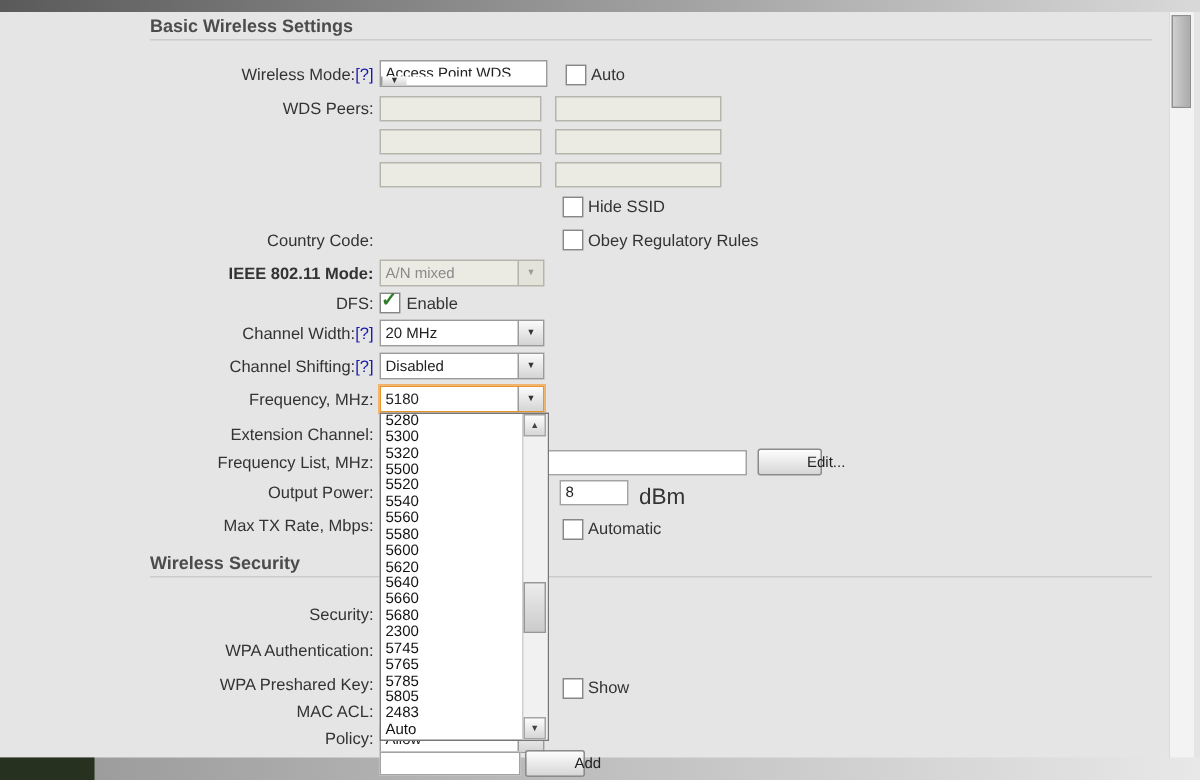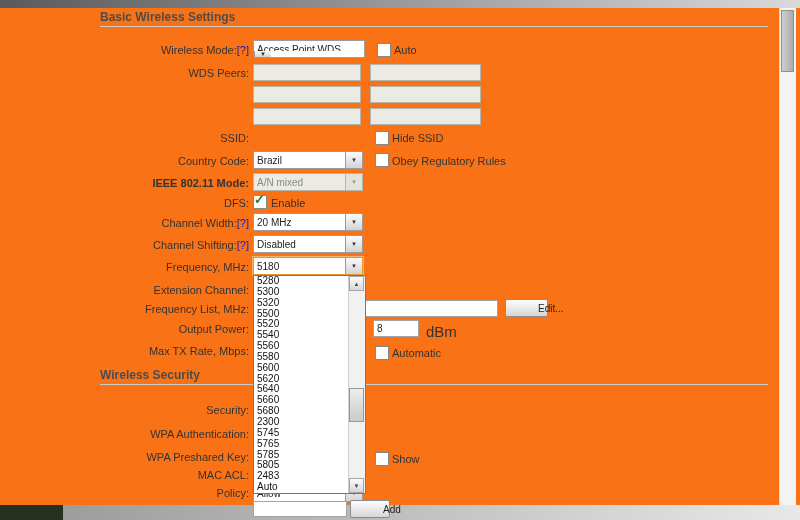--- a/index.html
+++ b/index.html
@@ -4,7 +4,7 @@
 <style>
   html,body{margin:0;padding:0;}
   body{font-family:"Liberation Sans",sans-serif;background:#fff;}
-  .screen{position:relative;width:800px;height:520px;background:#f97316;overflow:hidden;}
+  .screen{position:relative;width:800px;height:520px;background:#e5e5e5;overflow:hidden;}
   .topbar{position:absolute;top:0;left:0;width:800px;height:8px;background:linear-gradient(to right,#5a5a5a,#d9d9d9);}
   .bottombar{position:absolute;top:505px;left:0;width:800px;height:15px;background:linear-gradient(to right,#969696,#e8e8e8);}
   .footer-block{position:absolute;top:505px;left:0;width:63px;height:15px;background:#26321f;}

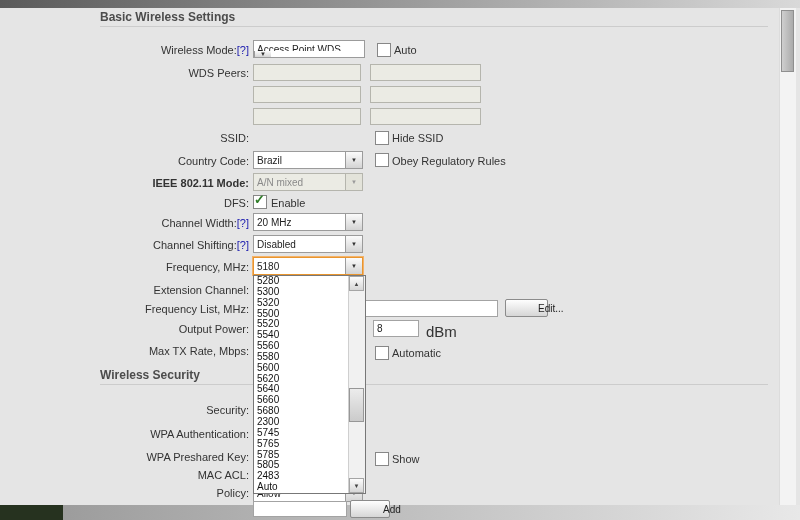--- a/index.html
+++ b/index.html
@@ -60,7 +60,6 @@
   <input class="ti dis" style="top: 108px; left: 253px; width: 108px;">
   <input class="ti dis" style="top: 108px; left: 370px; width: 111px;">
 
-  <div class="lbl" style="top:132px;">SSID:</div>
   <span class="cb" style="top:131px;left:375px;"></span>
   <span class="cblbl" style="top:132px;left:392px;">Hide SSID</span>
 

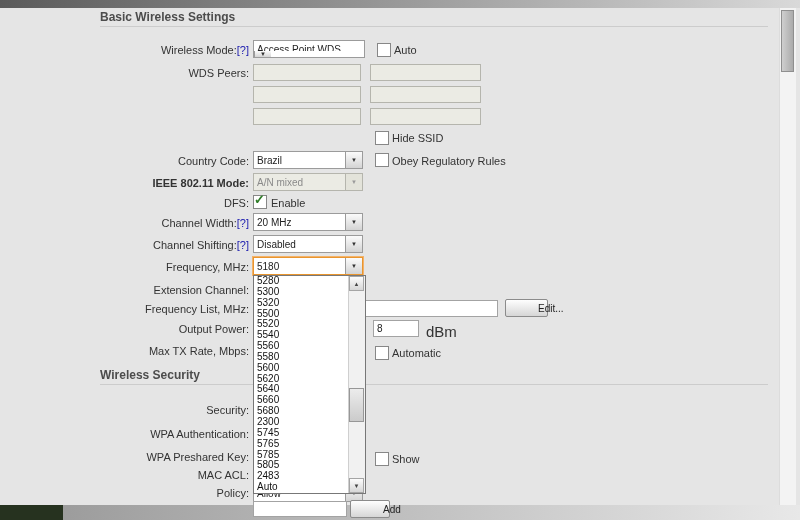--- a/index.html
+++ b/index.html
@@ -64,10 +64,6 @@
   <span class="cblbl" style="top:132px;left:392px;">Hide SSID</span>
 
   <div class="lbl" style="top:155px;">Country Code:</div>
-  <div class="select" style="top:151px;left:253px;width:110px;">
-    <span class="txt">Brazil</span>
-    <span class="sbtn">▼</span>
-  </div>
   <span class="cb" style="top:153px;left:375px;"></span>
   <span class="cblbl" style="top:155px;left:392px;">Obey Regulatory Rules</span>
 

